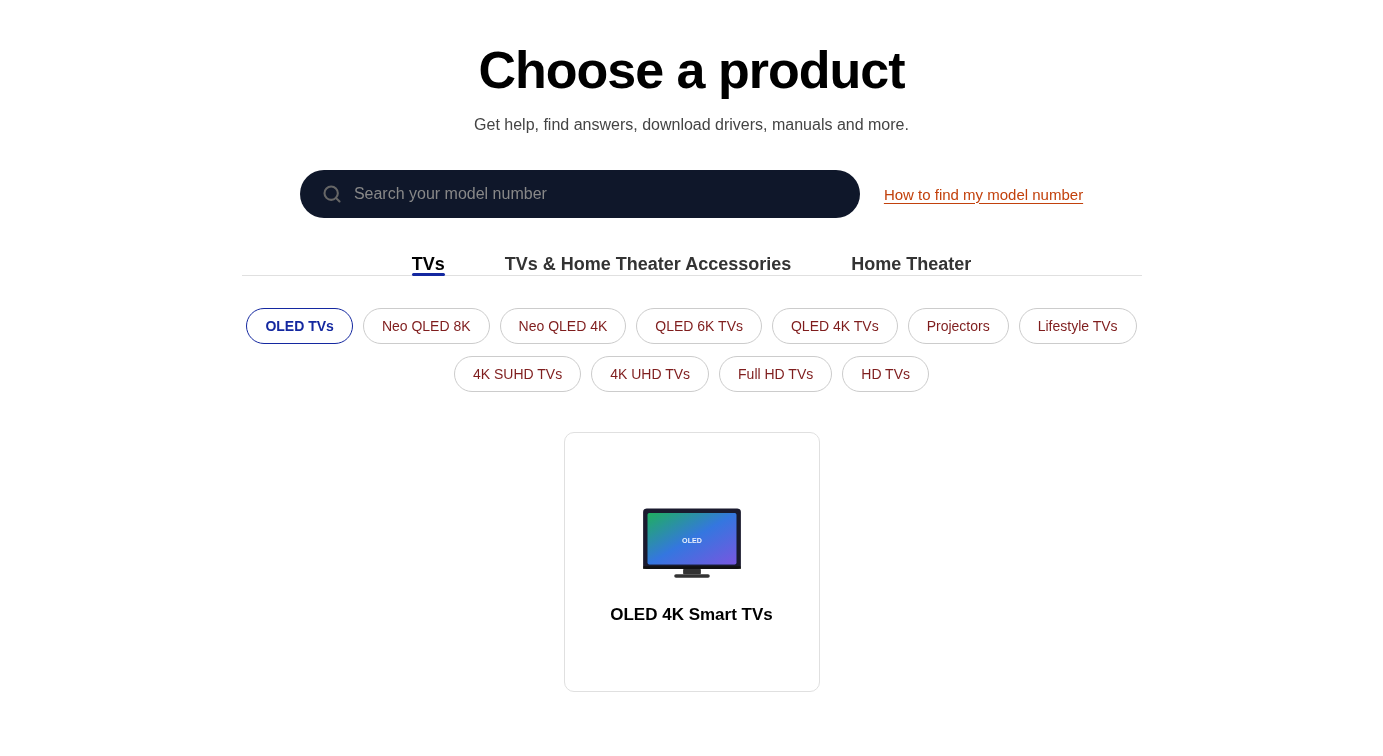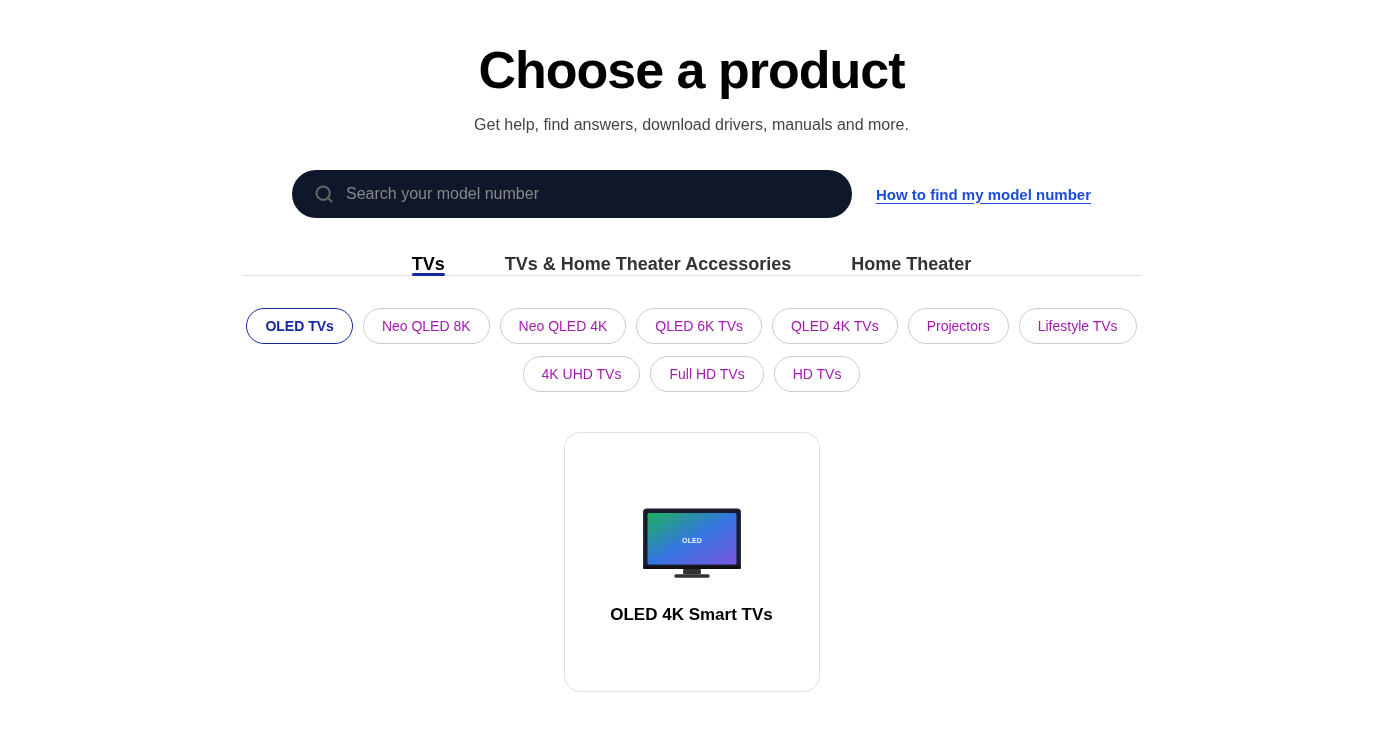--- a/index.html
+++ b/index.html
@@ -74,8 +74,8 @@
 
     .model-number-link {
       font-size: 15px;
-      font-weight: 700;
-      color: #1d4ed8;
+      font-weight: 400;
+      color: #c2410c;
       text-decoration: underline;
       white-space: nowrap;
       cursor: pointer;

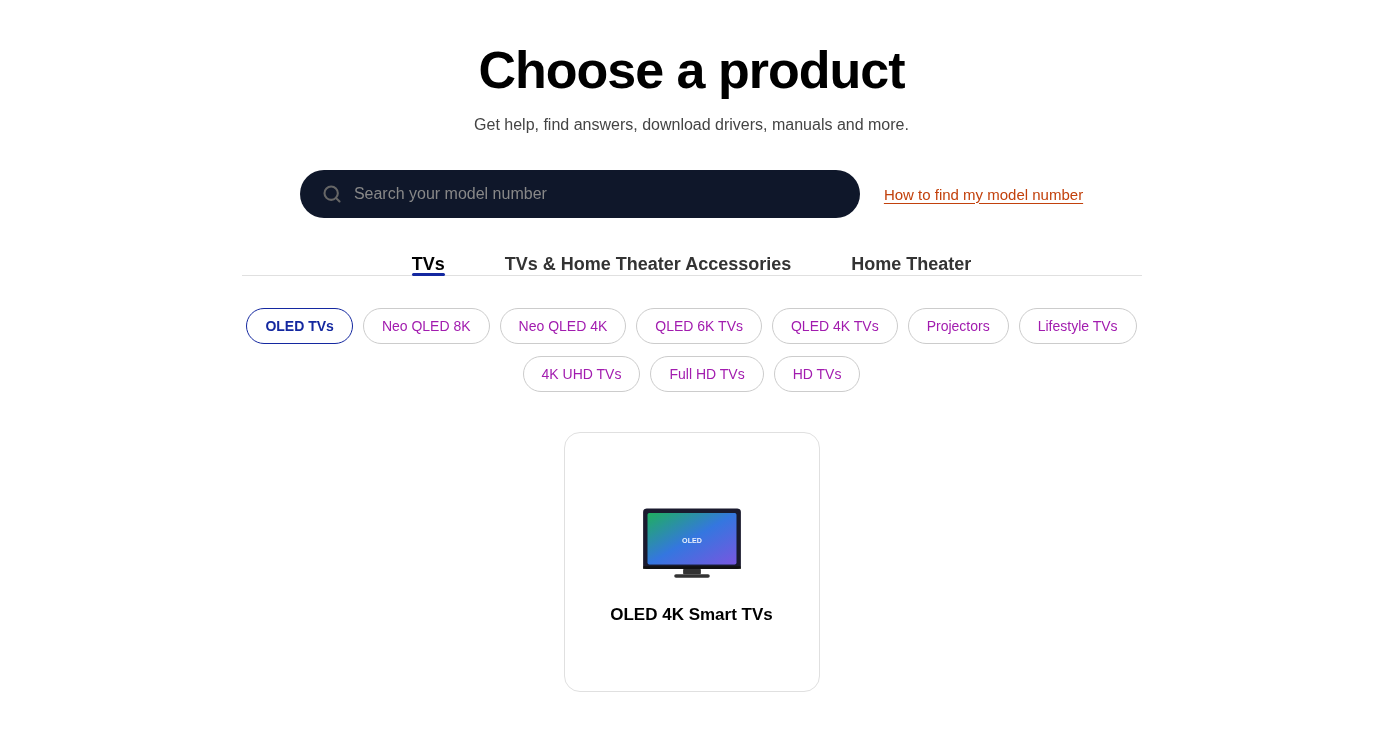--- a/index.html
+++ b/index.html
@@ -134,7 +134,7 @@
       font-weight: 500;
       cursor: pointer;
       background: #fff;
-      color: #a21caf;
+      color: #7f1d1d;
       white-space: nowrap;
     }
 

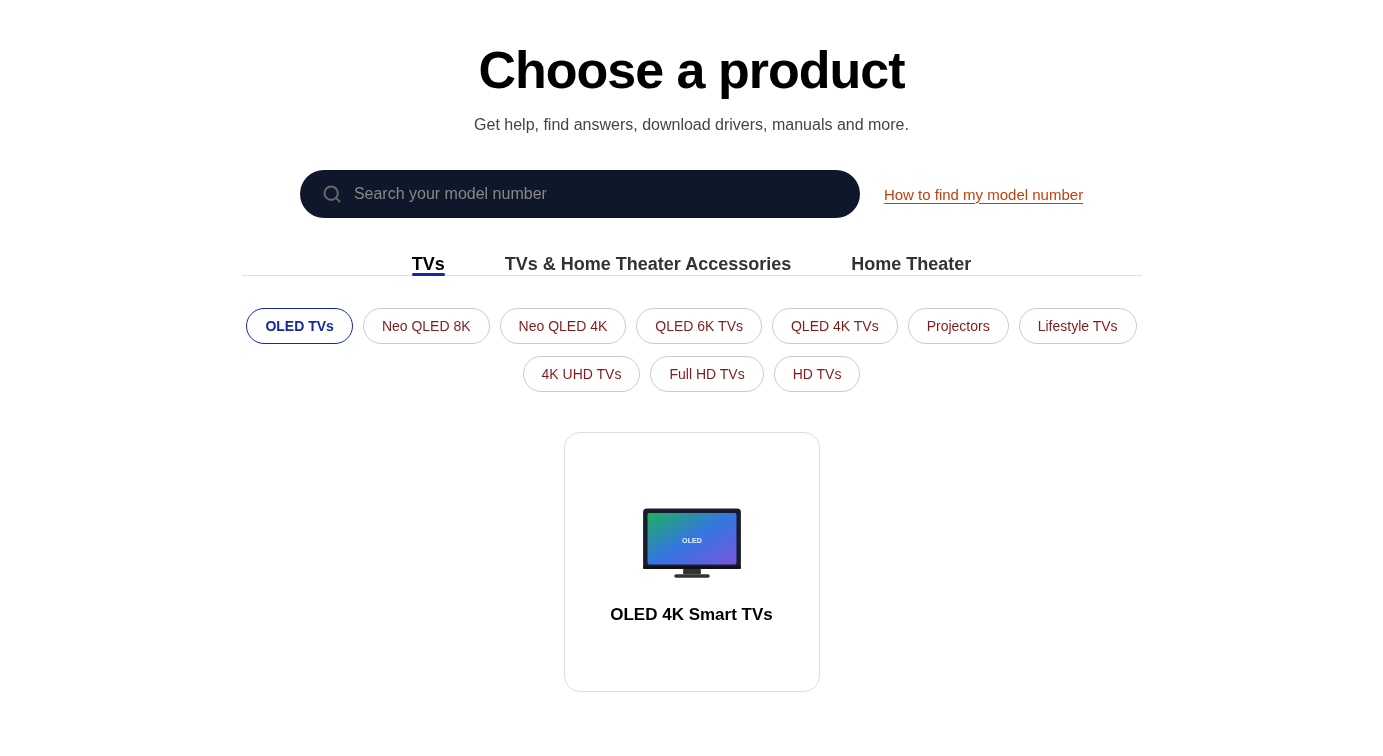--- a/index.html
+++ b/index.html
@@ -230,6 +230,7 @@
       <button class="filter-pill">Lifestyle TVs</button>
     </div>
   <div class="filters-row2" id="filters-row2">
+      <button class="filter-pill">4K SUHD TVs</button>
       <button class="filter-pill">4K UHD TVs</button>
       <button class="filter-pill">Full HD TVs</button>
       <button class="filter-pill">HD TVs</button>

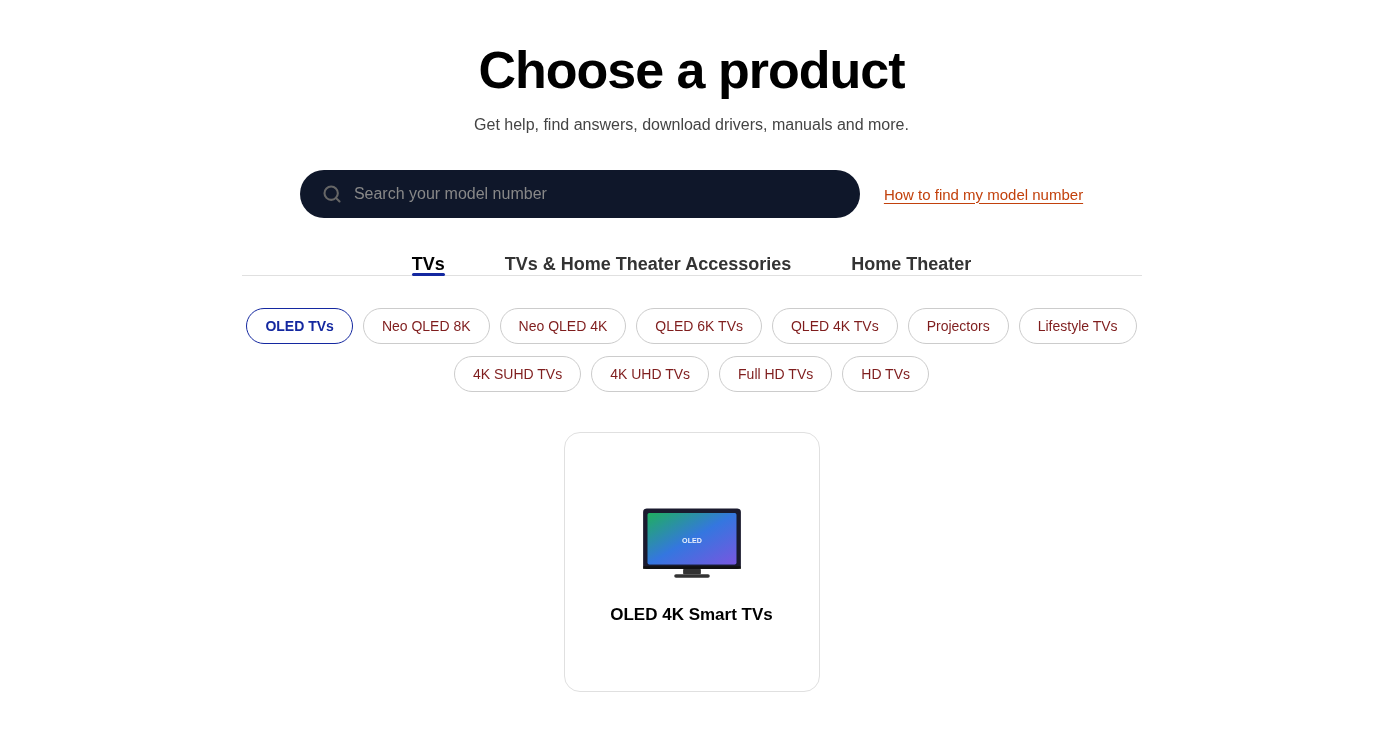--- a/index.html
+++ b/index.html
@@ -162,7 +162,7 @@
 
     .product-card {
       border: 1.5px solid #e0e0e0;
-      border-radius: 16px;
+      border-radius: 10px;
       width: 256px;
       height: 260px;
       display: flex;

